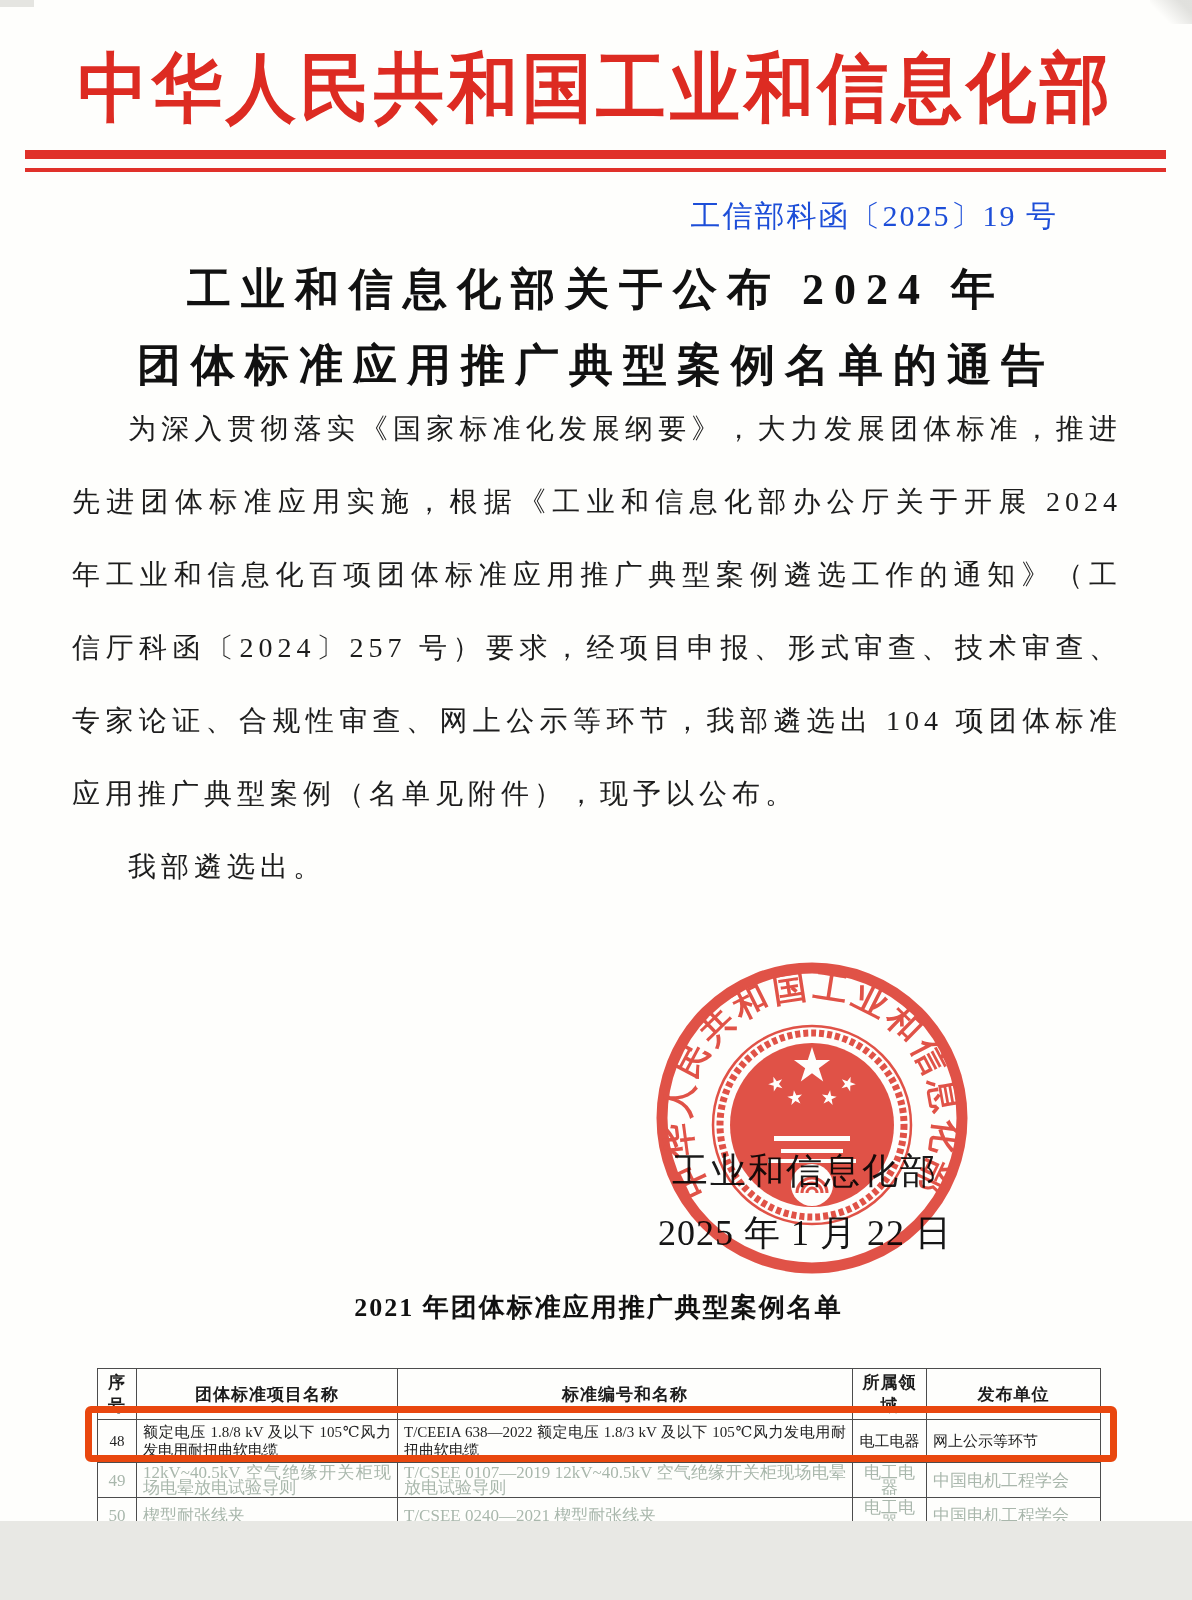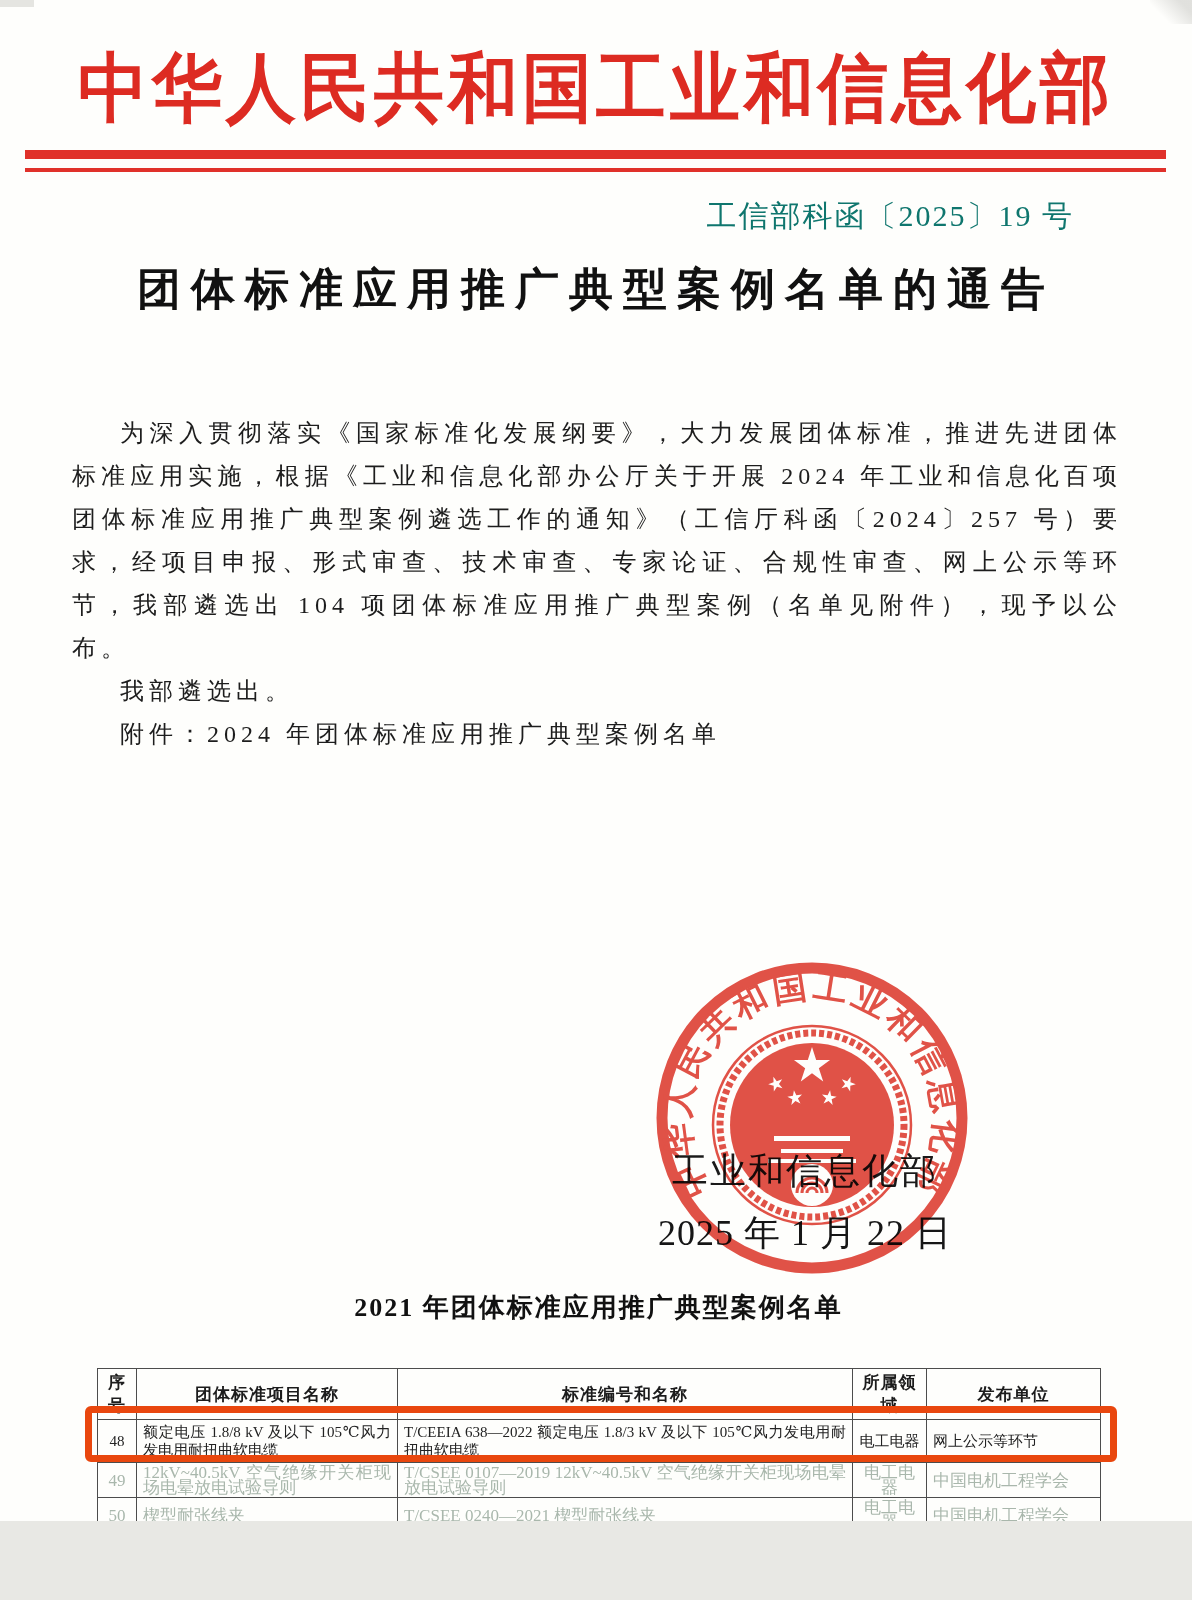--- a/index.html
+++ b/index.html
@@ -24,8 +24,8 @@
   .rule-thin{top:168px;height:4px;}
   
   .doc-number{
-    position:absolute;top:196px;right:118px;
-    font-size:30px;letter-spacing:2px;color:#0f766e;white-space:nowrap;
+    position:absolute;top:196px;right:134px;
+    font-size:30px;letter-spacing:2px;color:#1d4ed8;white-space:nowrap;
   }
   
   .notice-title{

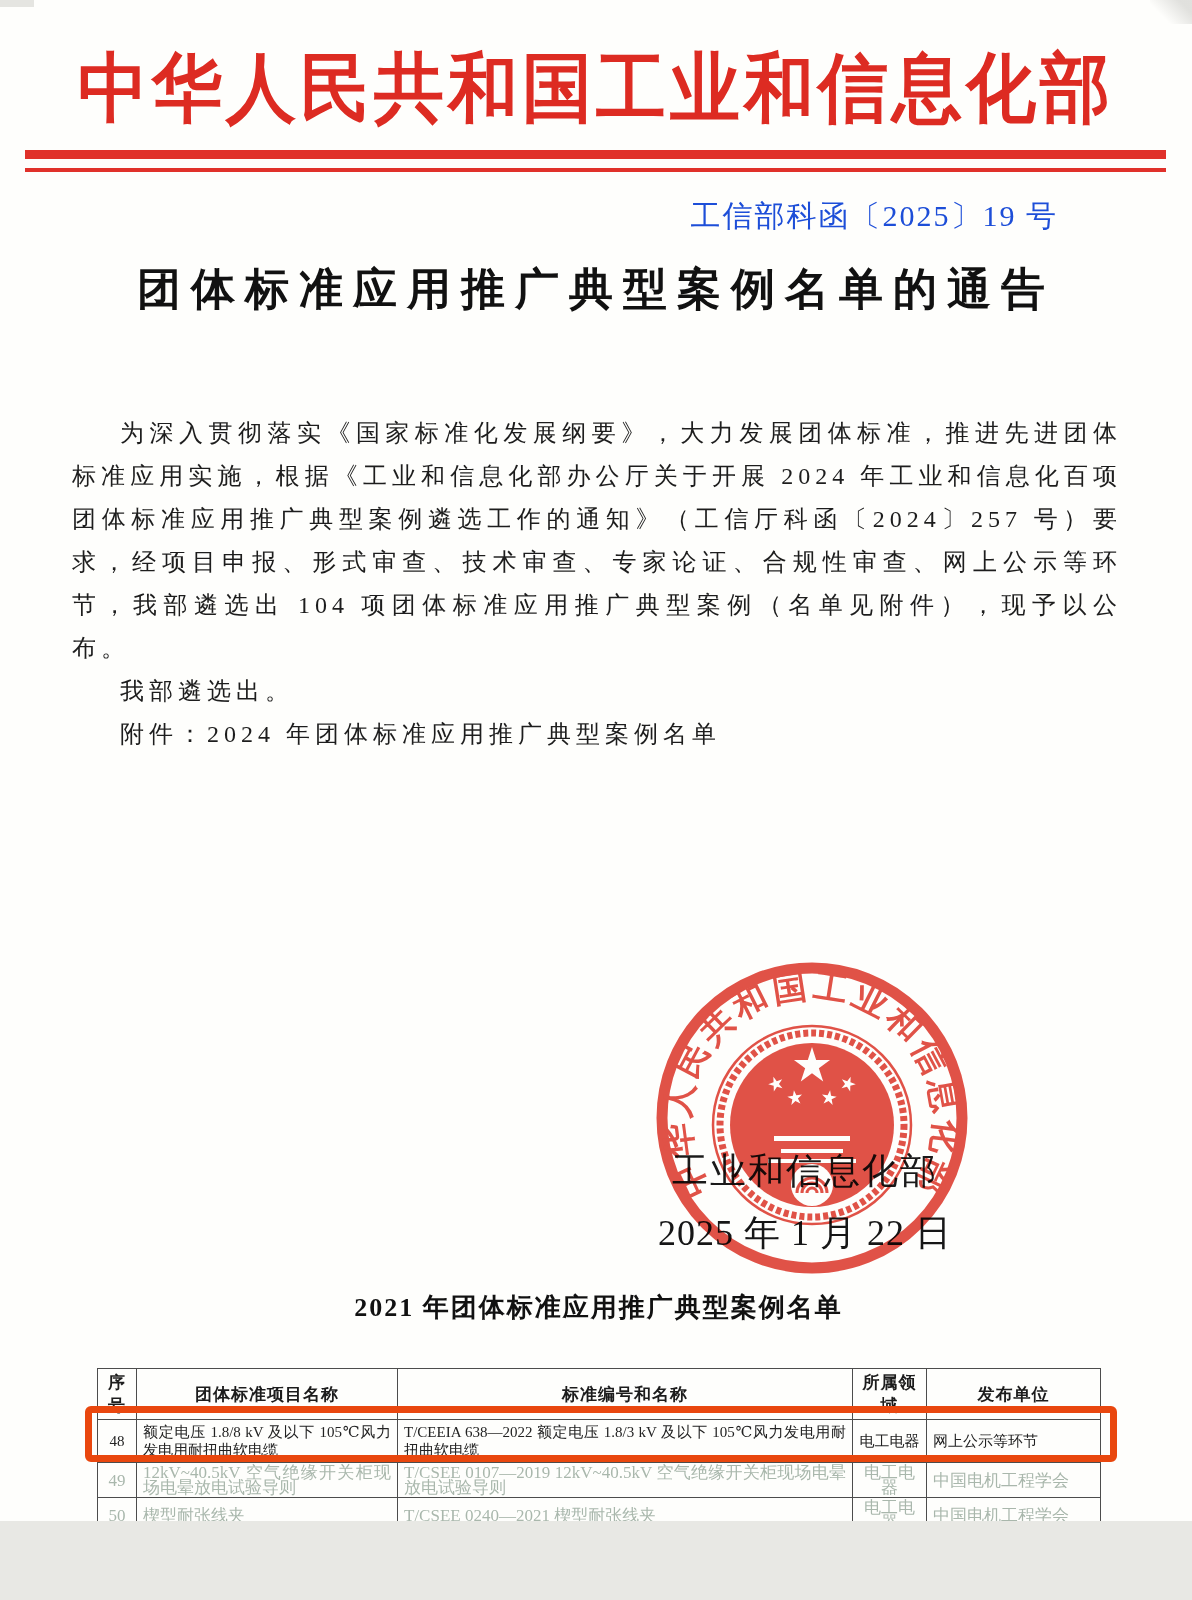--- a/index.html
+++ b/index.html
@@ -101,6 +101,7 @@
   <div class="doc-number">工信部科函〔2025〕19 号</div>
 
   <div class="notice-title">
+    <div>工业和信息化部关于公布 2024 年</div>
     <div>团体标准应用推广典型案例名单的通告</div>
   </div>
 

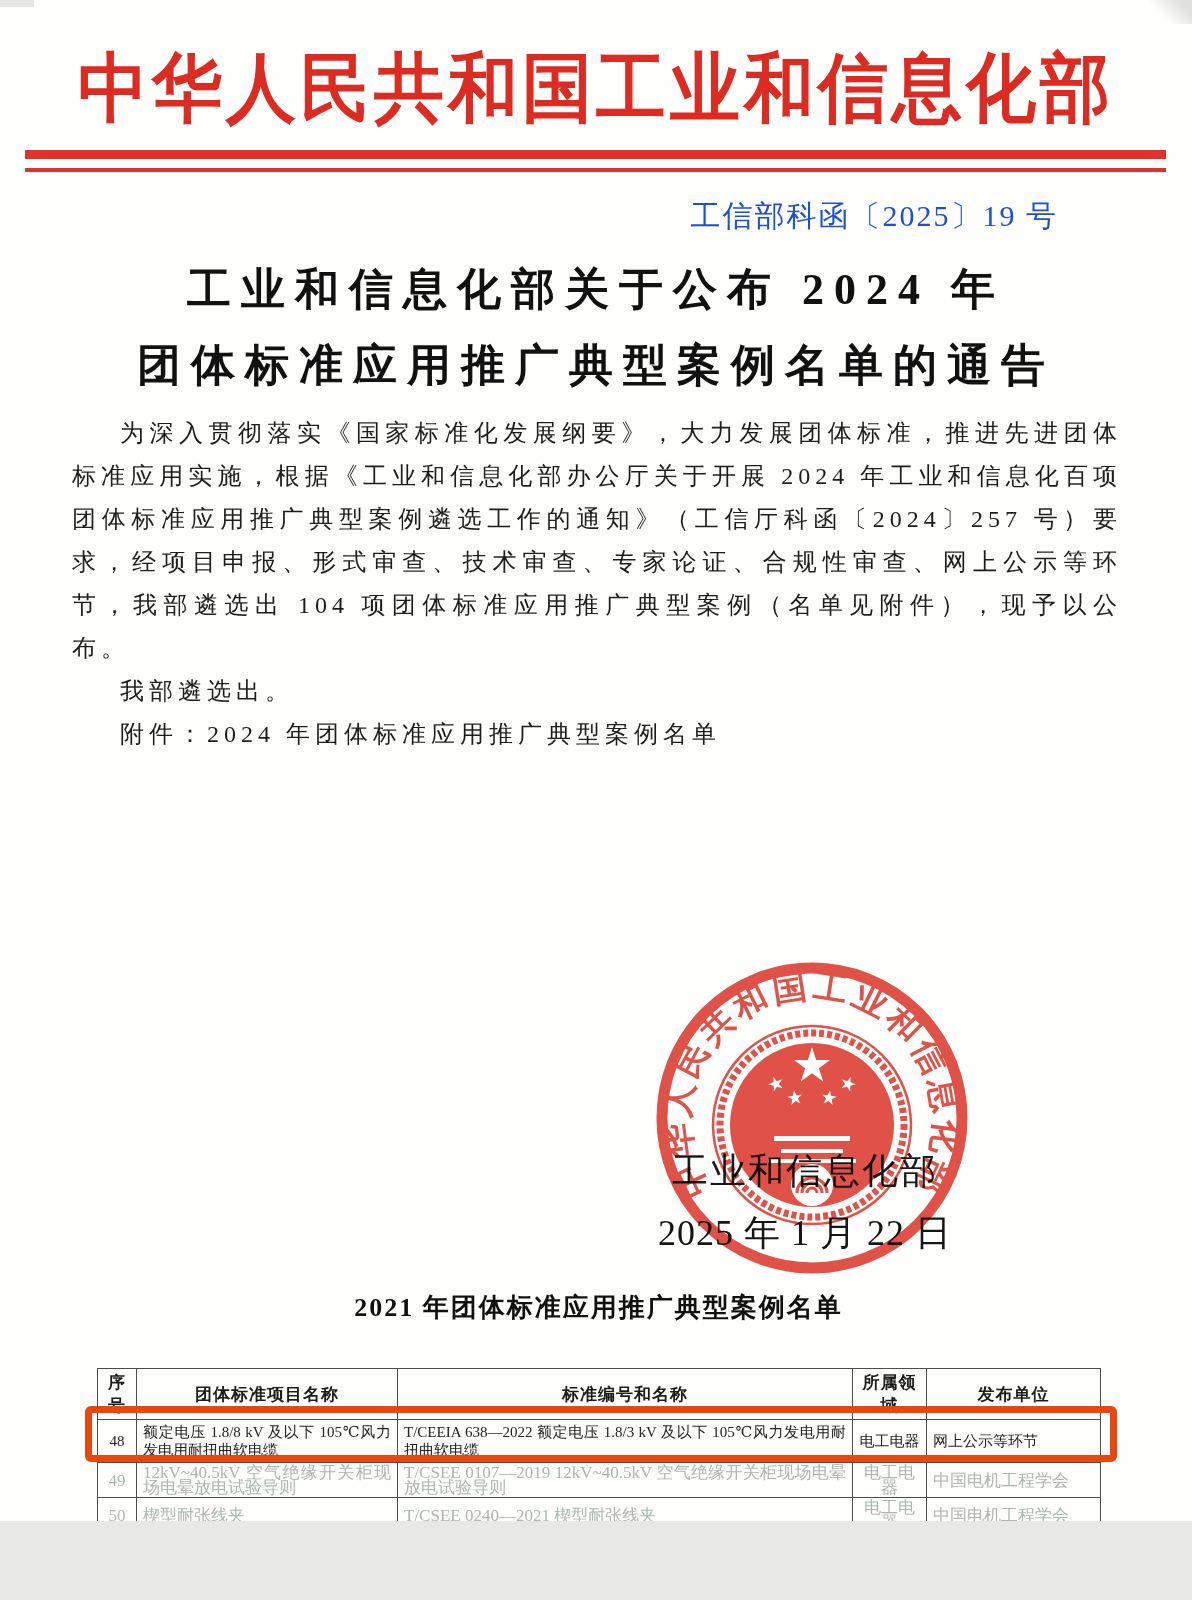--- a/index.html
+++ b/index.html
@@ -34,8 +34,8 @@
   }
   
   .body-text{
-    position:absolute;top:412px;left:72px;width:1050px;
-    font-size:24px;line-height:43px;letter-spacing:5px;
+    position:absolute;top:392px;left:72px;width:1050px;
+    font-size:28px;line-height:73px;letter-spacing:5px;
     text-align:justify;color:#1d1d1d;
   }
   .body-text p{margin:0;text-indent:2em;}

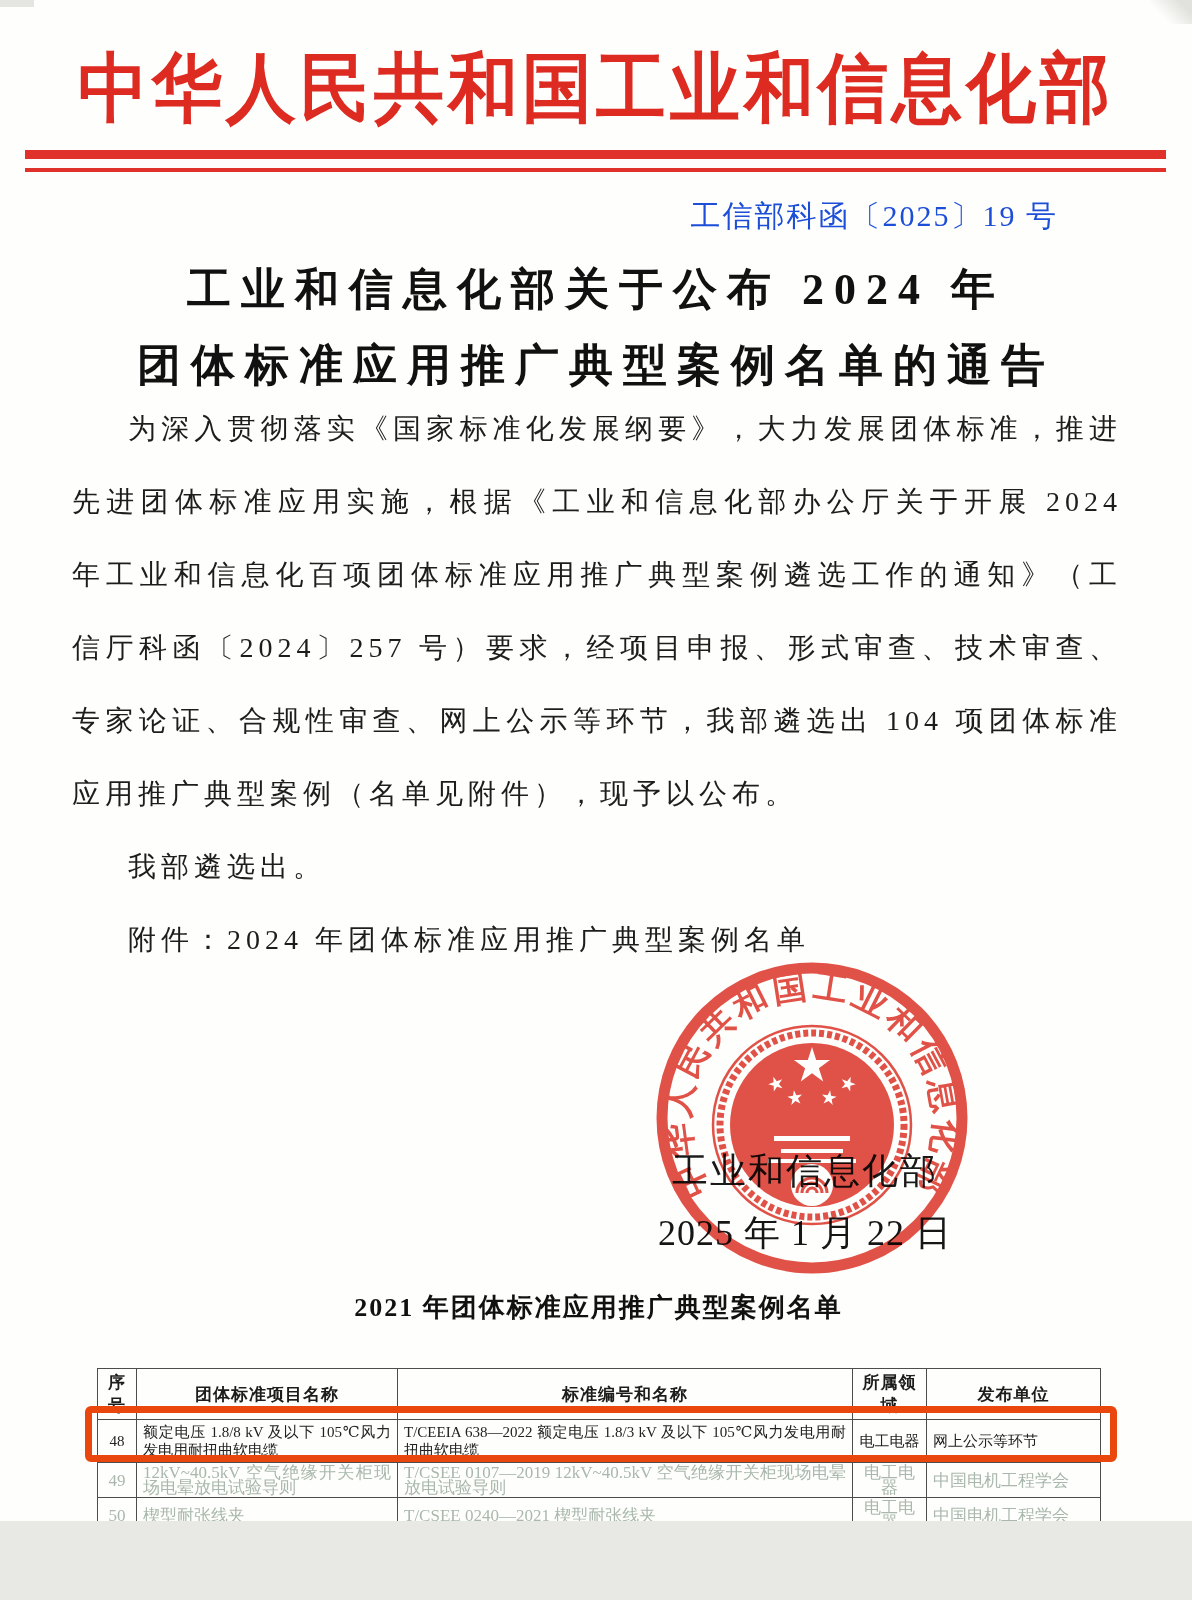--- a/index.html
+++ b/index.html
@@ -108,7 +108,6 @@
   <div class="body-text">
     <p>为深入贯彻落实《国家标准化发展纲要》，大力发展团体标准，推进先进团体标准应用实施，根据《工业和信息化部办公厅关于开展 2024 年工业和信息化百项团体标准应用推广典型案例遴选工作的通知》（工信厅科函〔2024〕257 号）要求，经项目申报、形式审查、技术审查、专家论证、合规性审查、网上公示等环节，我部遴选出 104 项团体标准应用推广典型案例（名单见附件），现予以公布。</p>
     <p>我部遴选出。</p>
-    <p>附件：2024 年团体标准应用推广典型案例名单</p>
   </div>
 
   <div class="issuer-signature">工业和信息化部</div>

